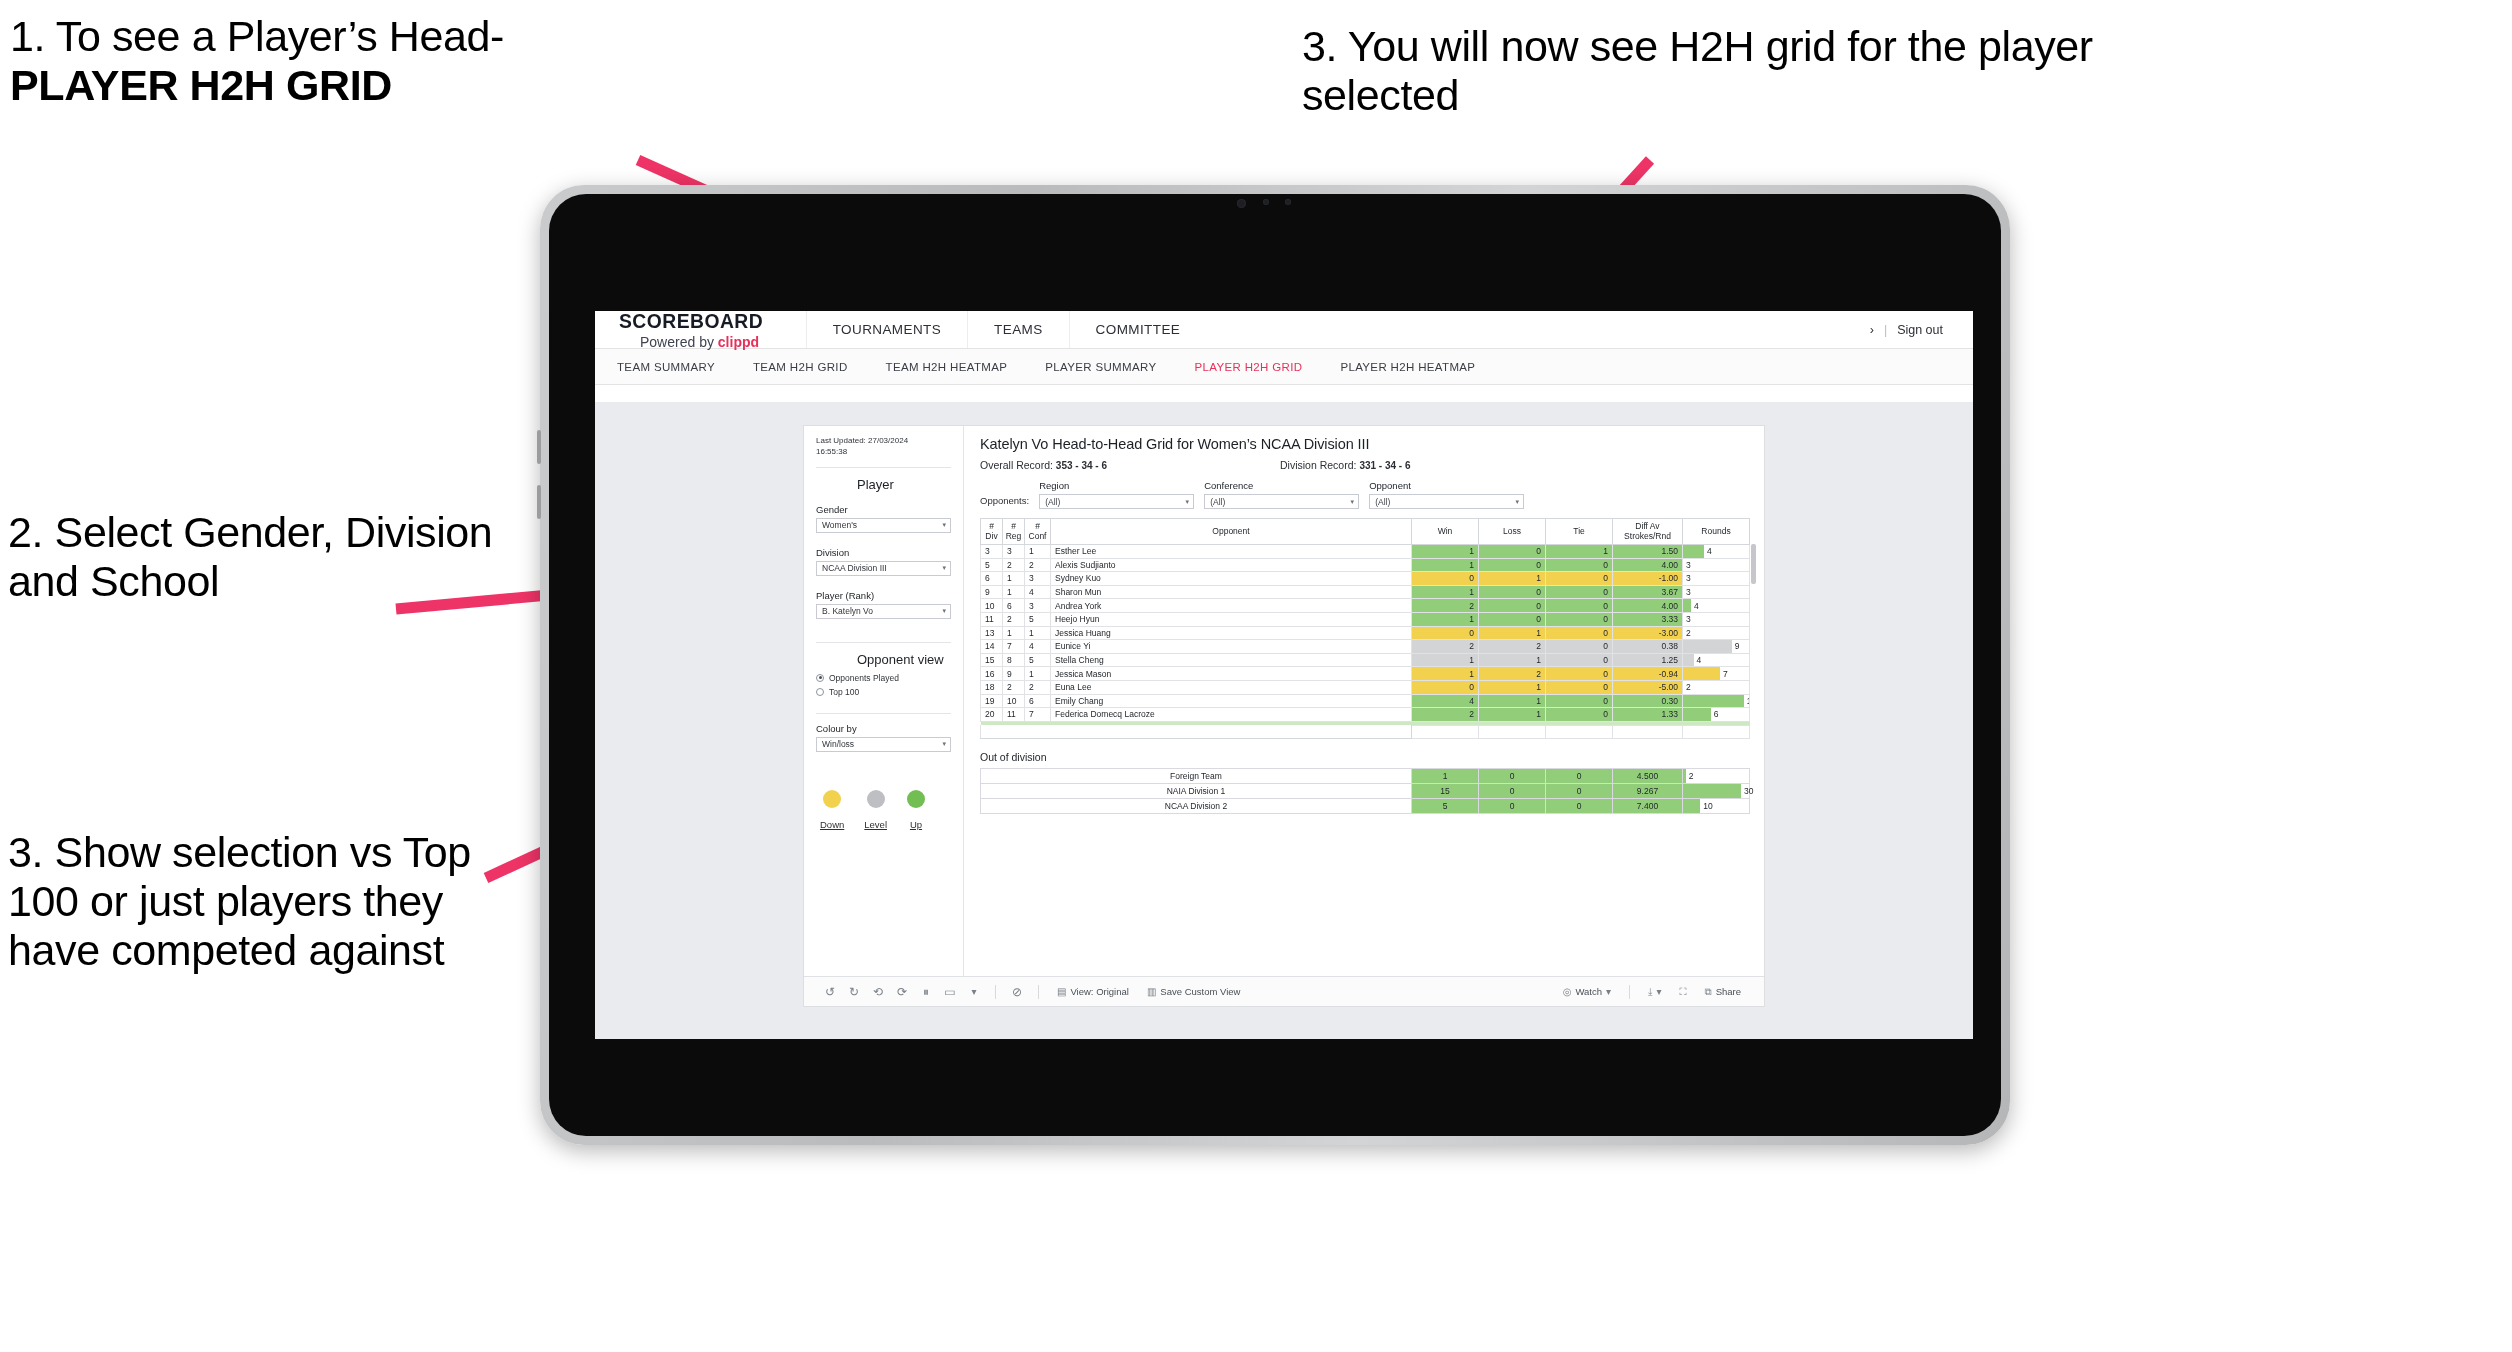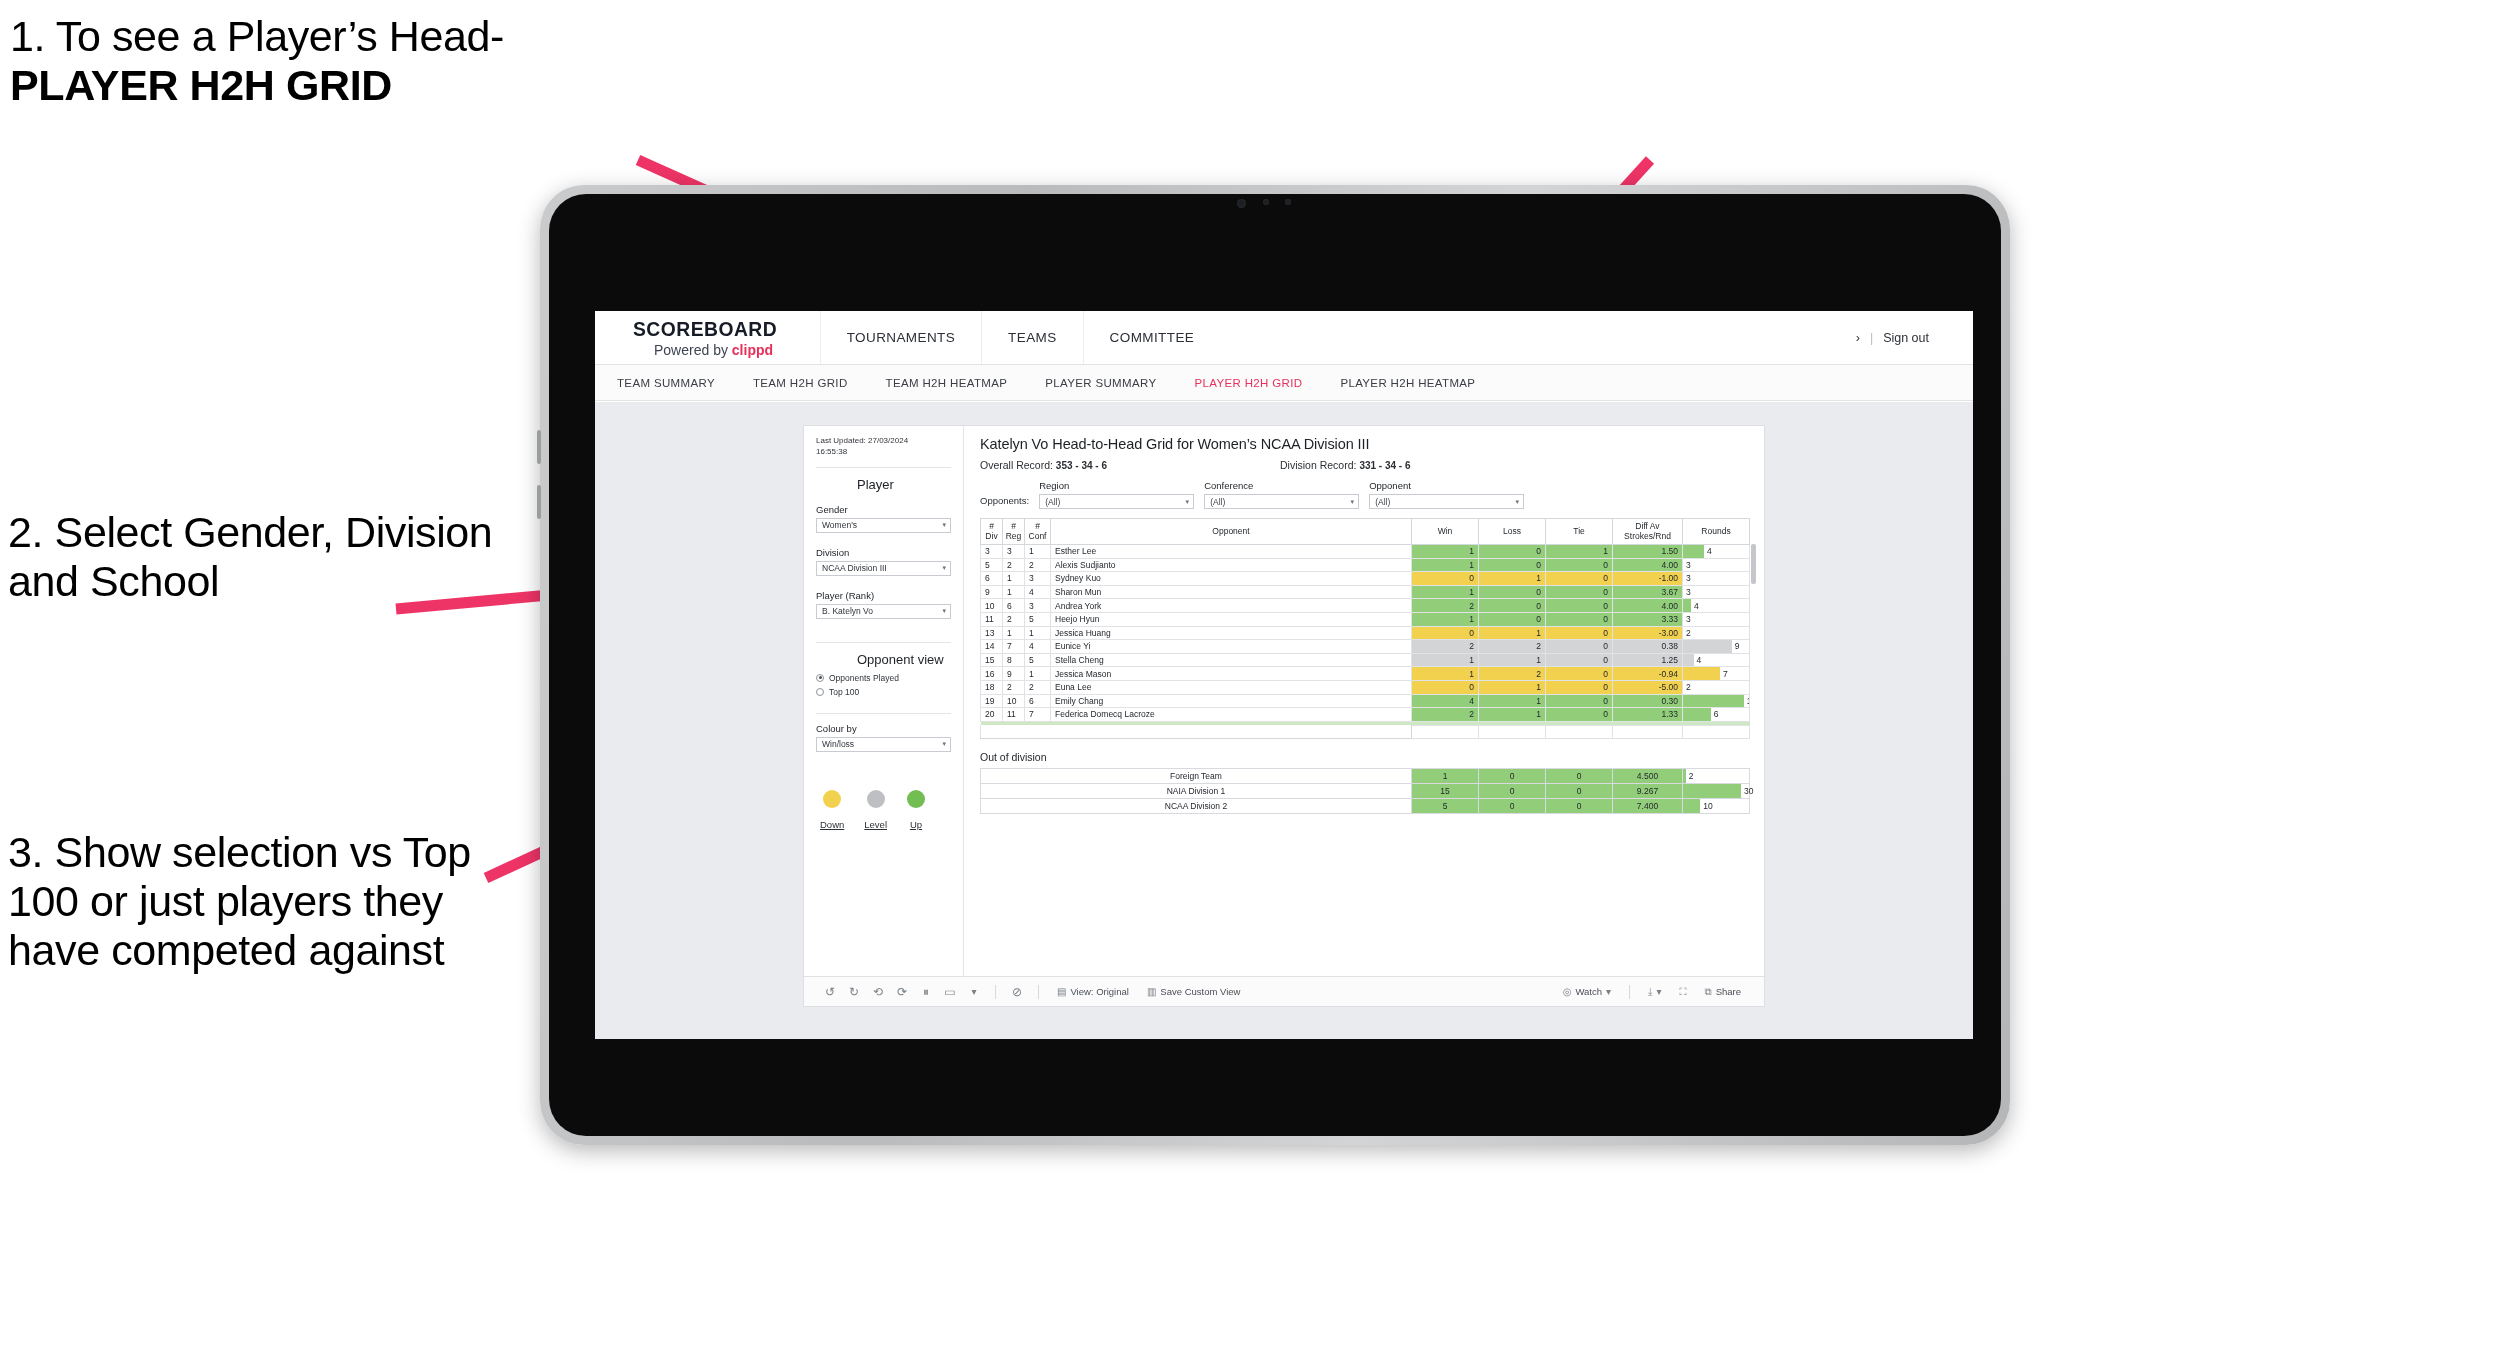--- a/index.html
+++ b/index.html
@@ -202,6 +202,7 @@
 
   <div class="callout" id="callout-3">3. Show selection vs Top 100 or just players they have competed against</div>
 
+  <div class="callout" id="callout-4">3. You will now see H2H grid for the player selected</div>
 
   <svg class="arrow" style="left:630px; top:150px; width:520px; height:220px;" viewBox="0 0 520 220">
     <path d="M 8 10 L 420 195" stroke="#ee3467" stroke-width="11" fill="none"></path>

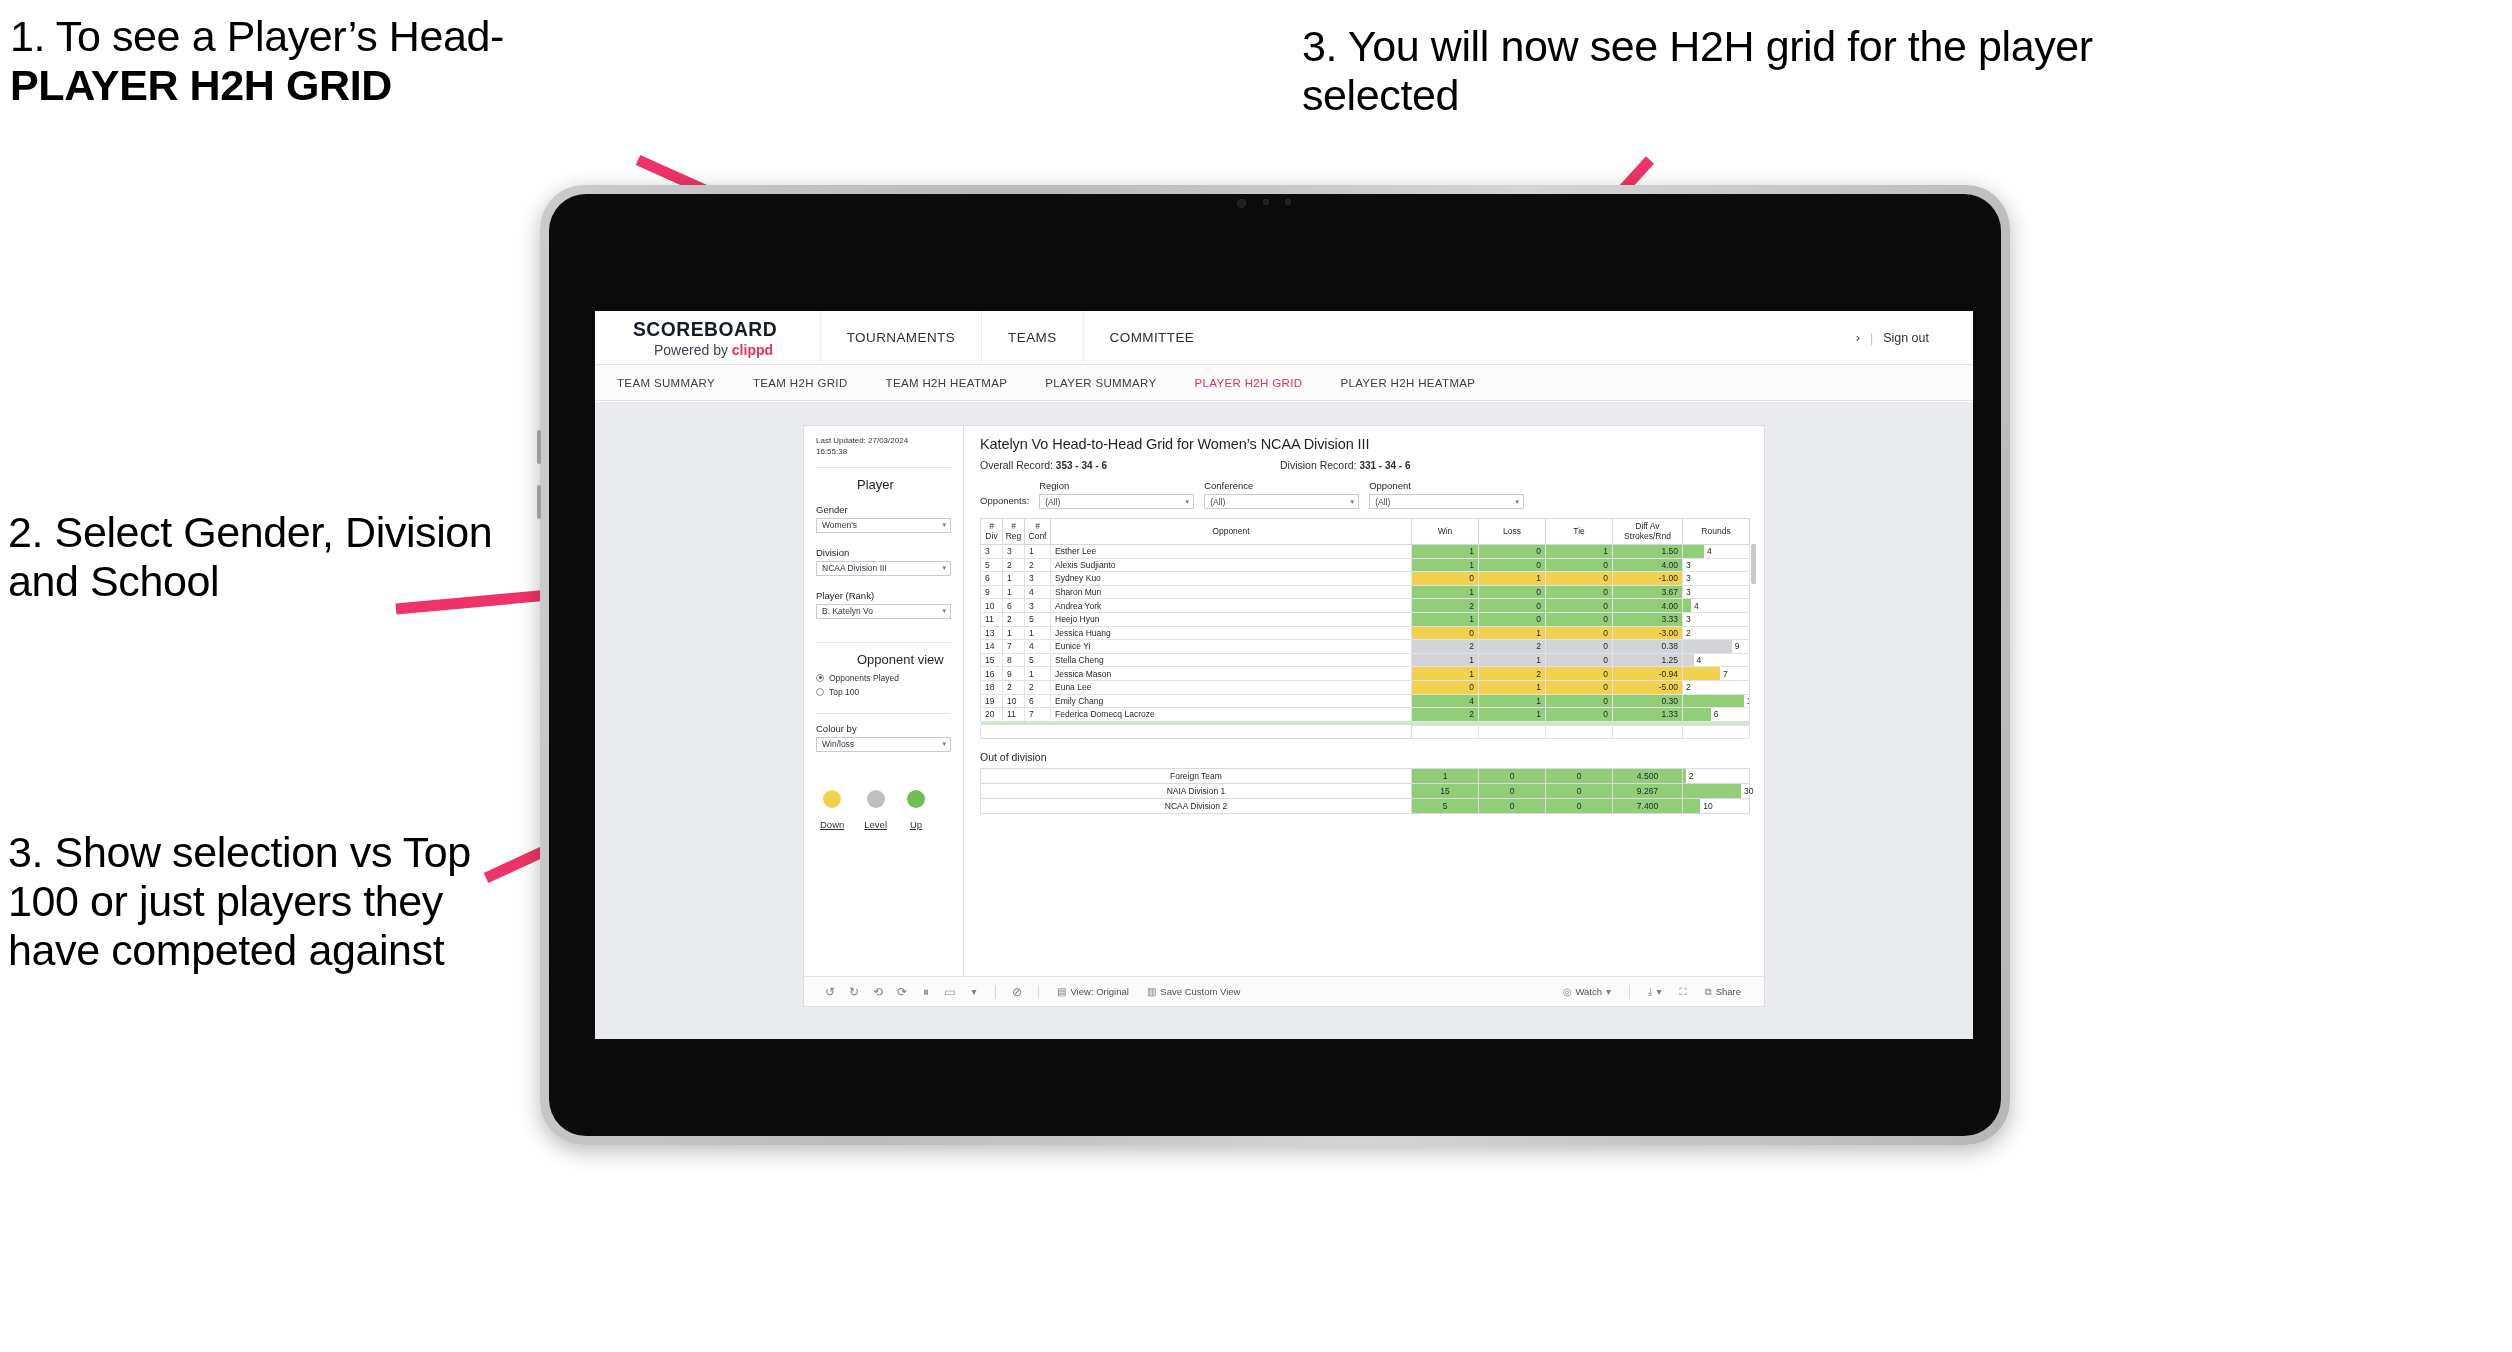--- a/index.html
+++ b/index.html
@@ -55,8 +55,8 @@
 
   
   .app-topbar {
-    height: 54px; background:#ffffff; border-bottom:1px solid #e3e3e3;
-    display:flex; align-items:center; padding: 0 38px;
+    height: 38px; background:#ffffff; border-bottom:1px solid #e3e3e3;
+    display:flex; align-items:center; padding: 0 24px;
     position:relative;
   }
   .logo-block { display:flex; flex-direction:column; justify-content:center; padding-right:30px;}

